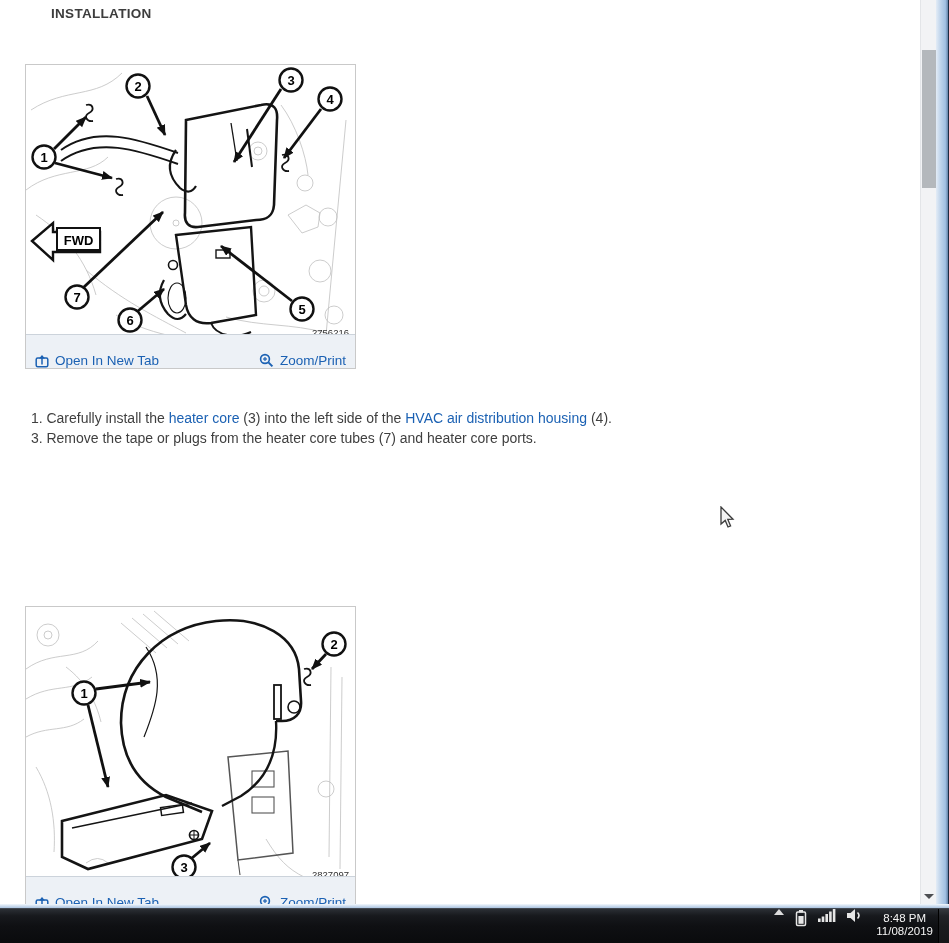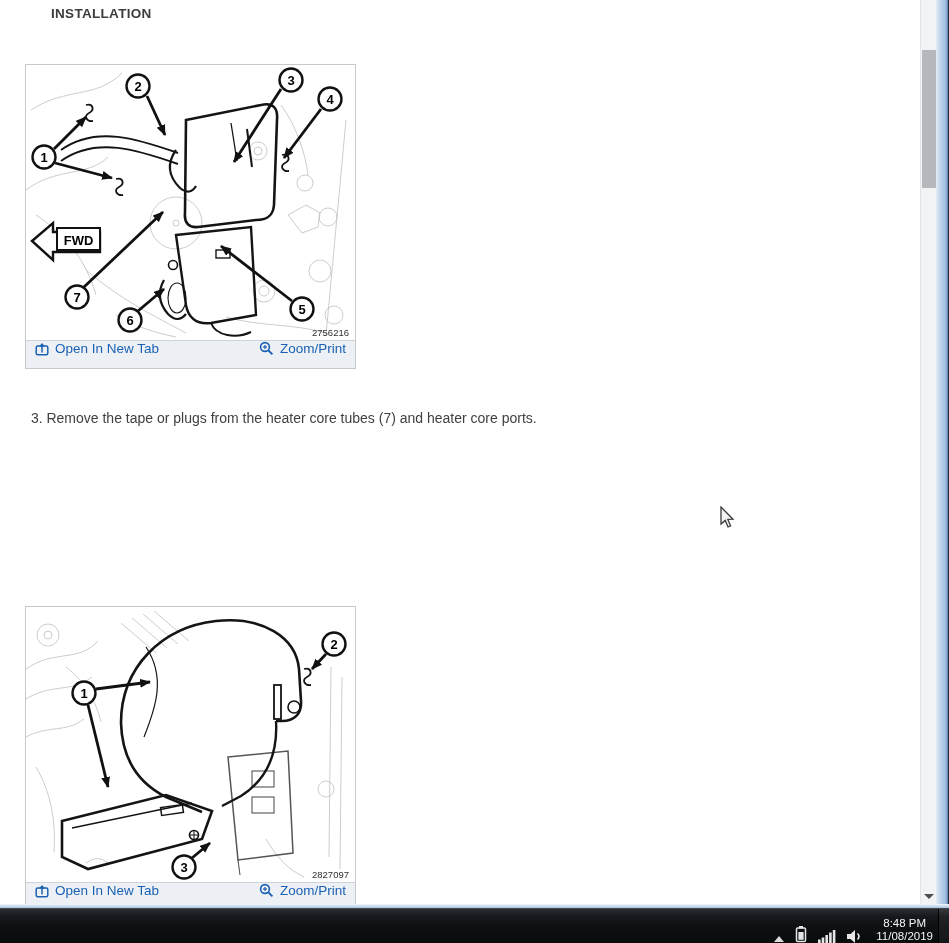--- a/index.html
+++ b/index.html
@@ -24,9 +24,9 @@
     font-size:9.5px;color:#2e2e2e;
   }
   .figure-footer{
-    position:absolute;left:0;right:0;bottom:0;height:28px;
+    position:absolute;left:0;right:0;bottom:0;height:34px;
     background:#edf1f6;border-top:1px solid #ccd3db;
-    display:flex;align-items:flex-start;justify-content:space-between;
+    display:flex;align-items:flex-end;justify-content:space-between;
     padding:0 9px;box-sizing:border-box;
   }
   .fig-link{

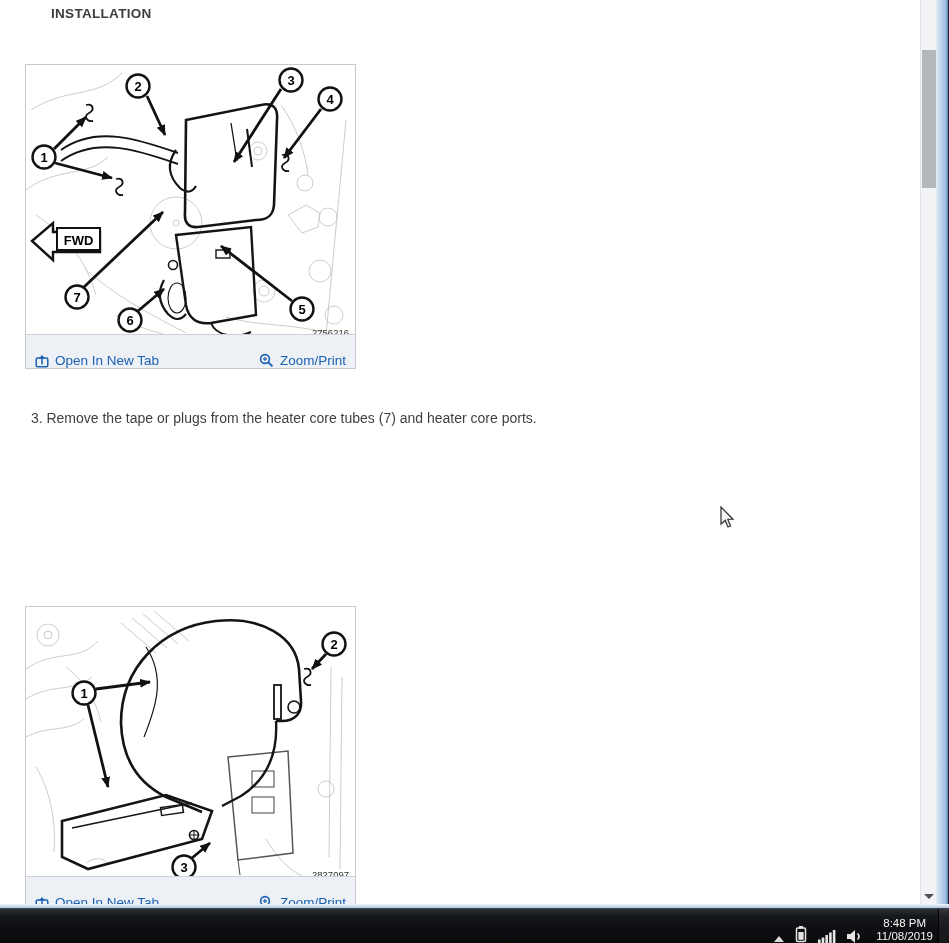--- a/index.html
+++ b/index.html
@@ -198,6 +198,7 @@
 </div>
 
 <div class="steps">
+    <p class="step"><span> 1. Carefully install the </span><a class="inline-link">heater core</a><span> (3) into the left side of the </span><a class="inline-link">HVAC air distribution housing</a><span> (4).</span></p>
     <p class="step"><span> 3. Remove the tape or plugs from the heater core tubes (7) and heater core ports.</span></p>
   </div>
 

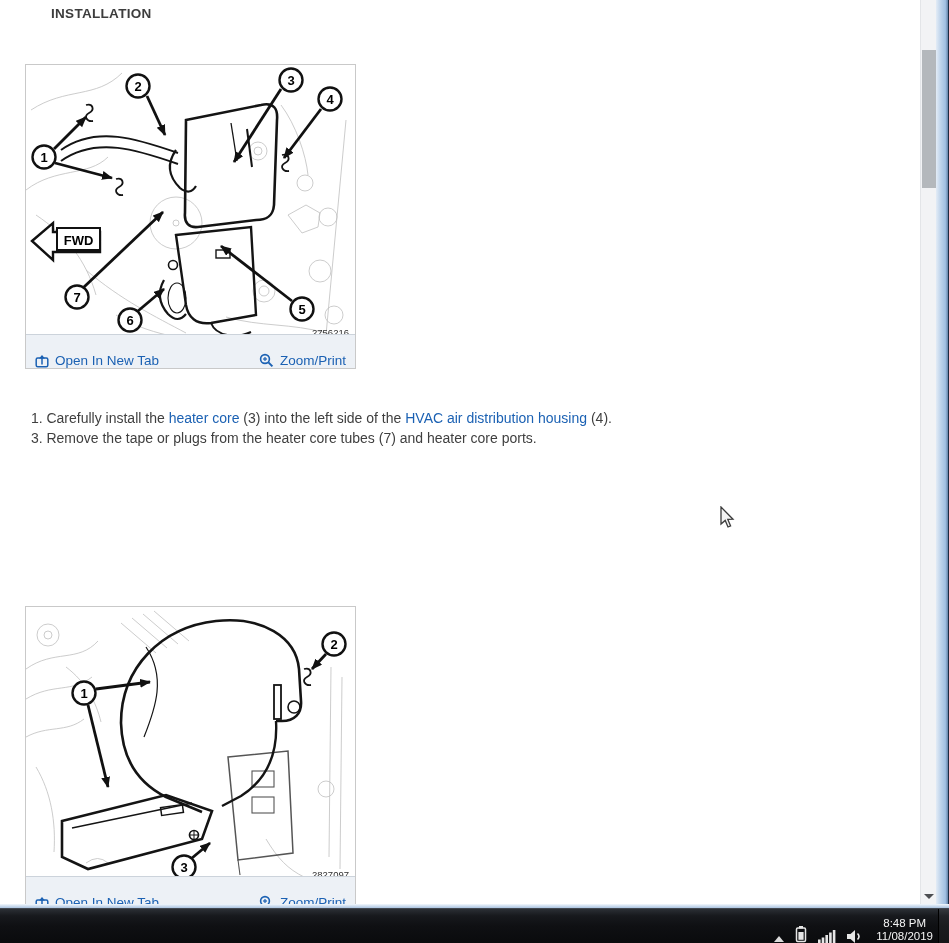--- a/index.html
+++ b/index.html
@@ -73,7 +73,7 @@
   }
   .tray{
     position:absolute;right:16px;top:0;height:100%;
-    display:flex;align-items:flex-end;gap:11px;
+    display:flex;align-items:flex-start;gap:11px;
   }
   .tray-btn{display:flex;align-items:center;justify-content:center;}
   .clock{

